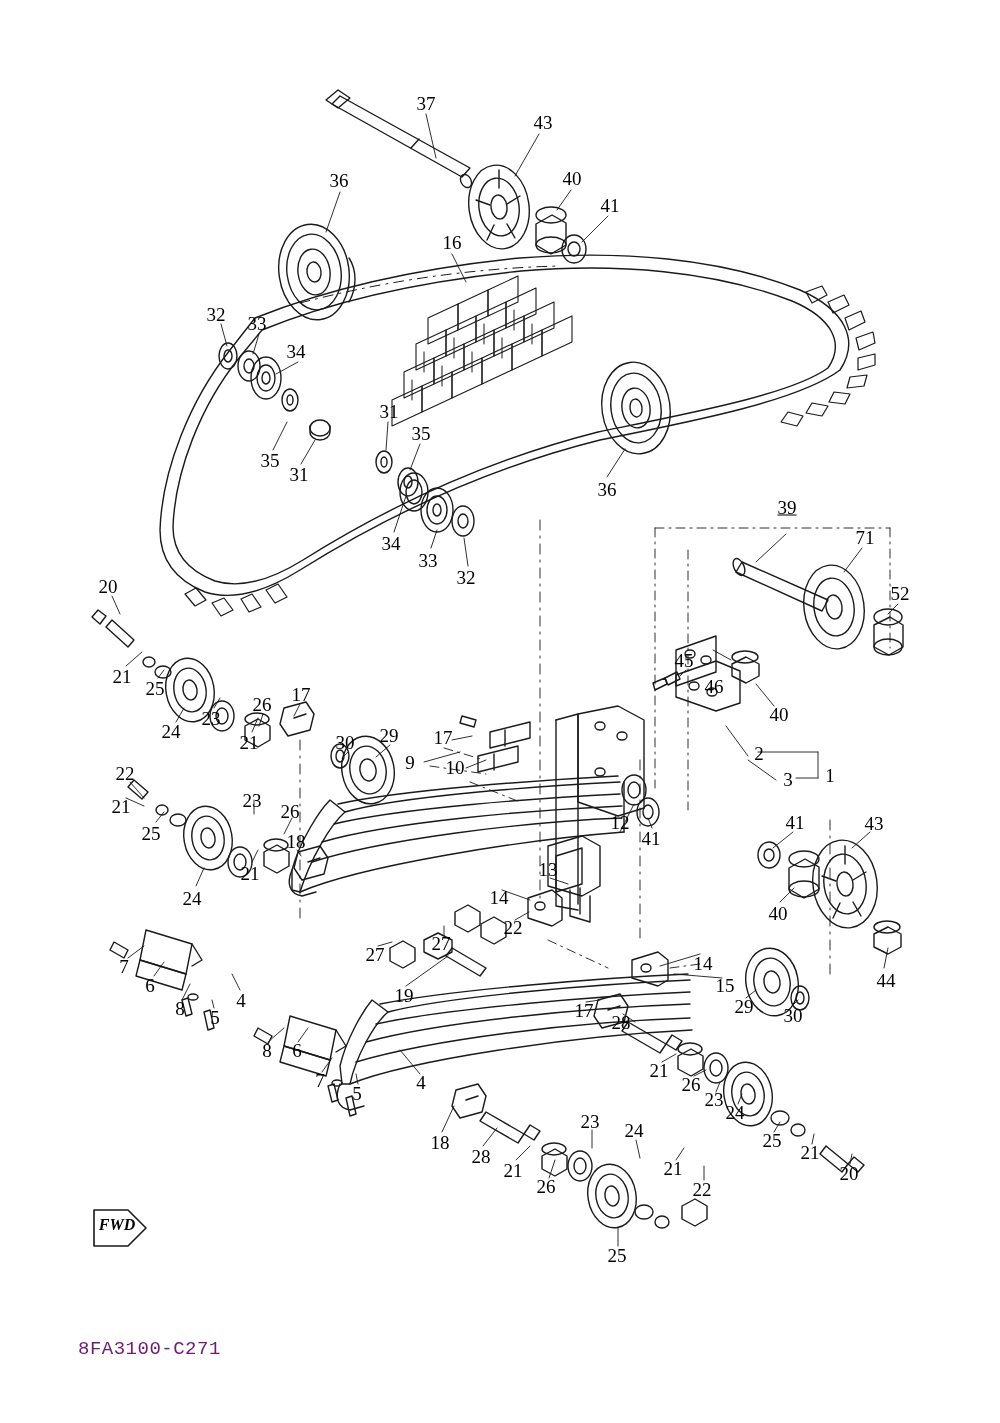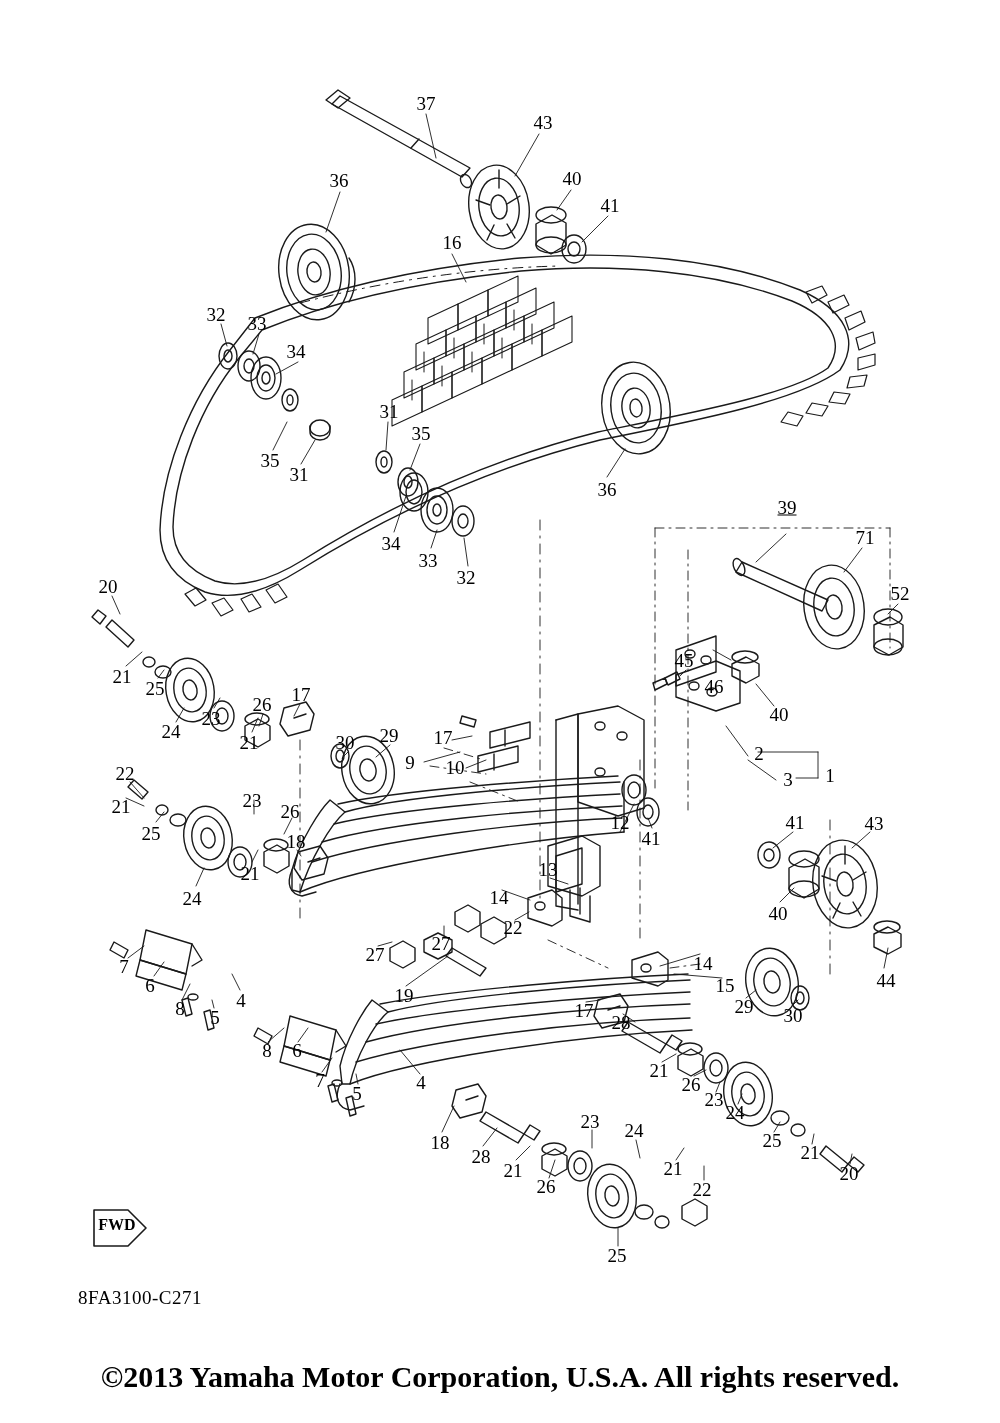--- a/index.html
+++ b/index.html
@@ -59,6 +59,7 @@
     align-items: center;
     justify-content: center;
     font-family: "Liberation Serif", serif;
+    font-style: italic;
     font-weight: bold;
     font-size: 16px;
     color: #000000;

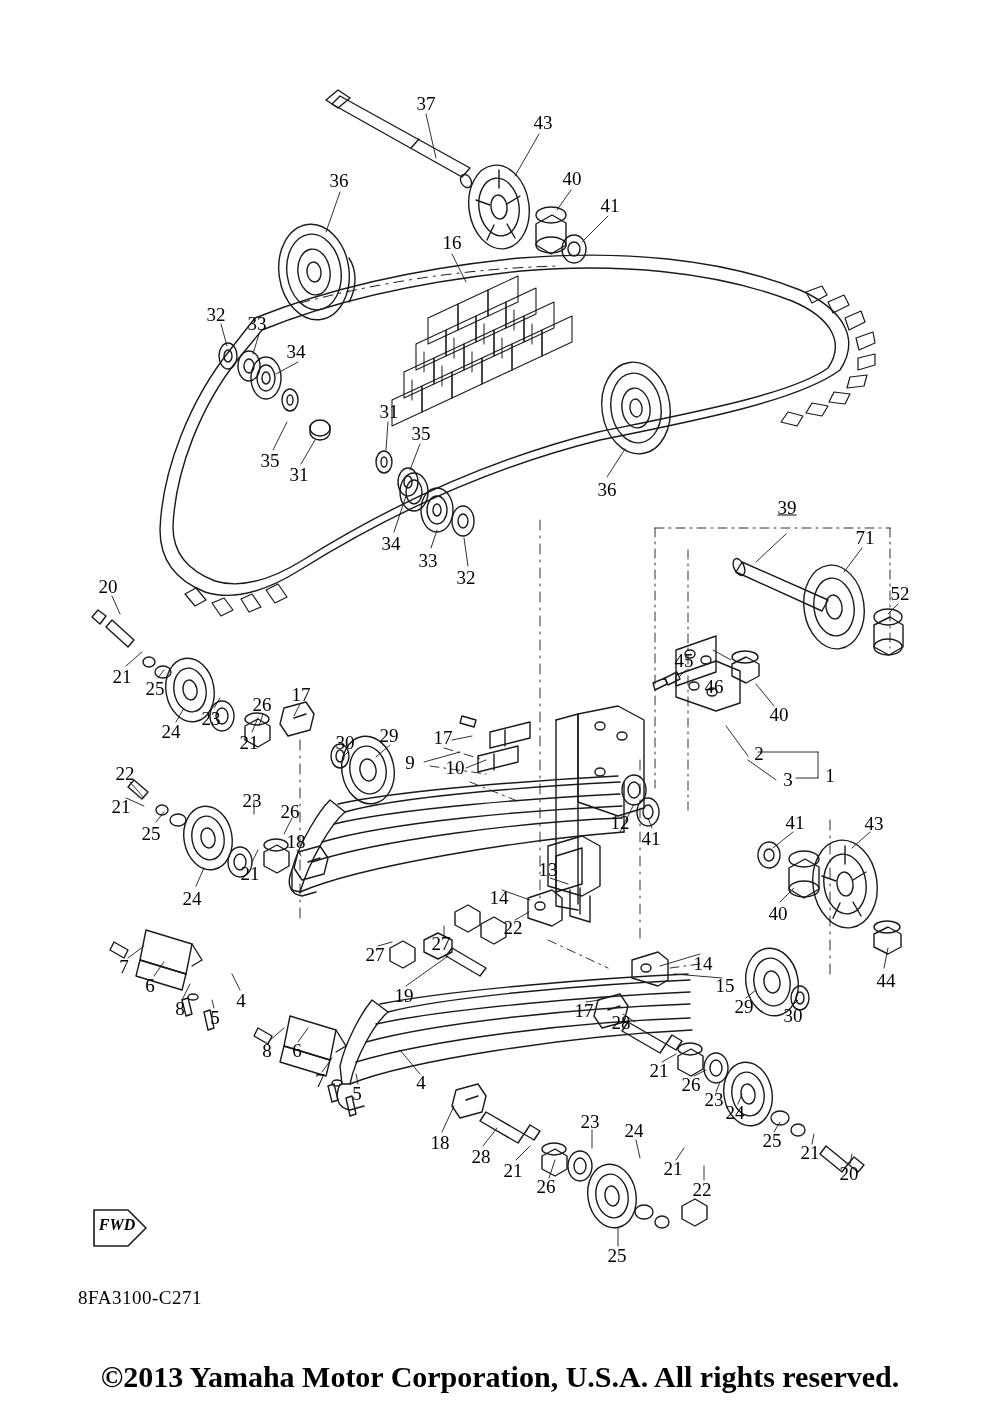--- a/index.html
+++ b/index.html
@@ -36,11 +36,11 @@
   #part-number {
     position: absolute;
     left: 78px;
-    top: 1287px;
-    font-family: Liberation Serif, serif;
+    top: 1338px;
+    font-family: Liberation Mono, monospace;
     font-size: 19px;
     letter-spacing: 0.5px;
-    color: #000000;
+    color: #701a75;
   }
   #fwd-badge {
     position: absolute;

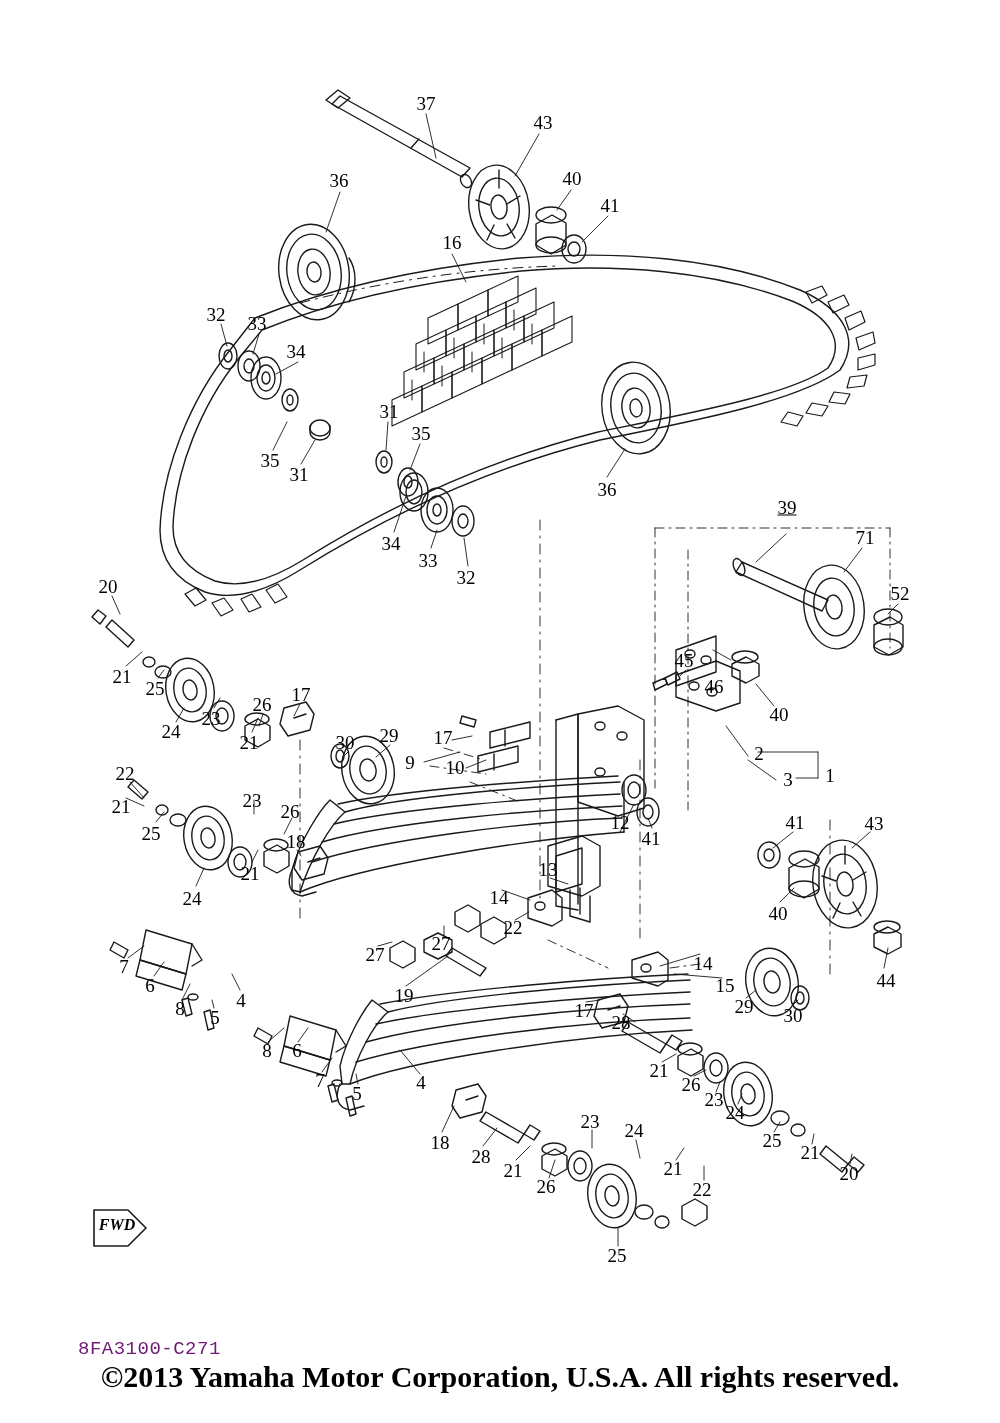--- a/index.html
+++ b/index.html
@@ -550,7 +550,6 @@
 
   <div id="part-number">8FA3100-C271</div>
 
-  <div id="copyright">©2013 Yamaha Motor Corporation, U.S.A. All rights reserved.</div>
 
   <div id="callout-layer">
       <div class="callout" style="left: 426px; top: 103px;">37</div>

